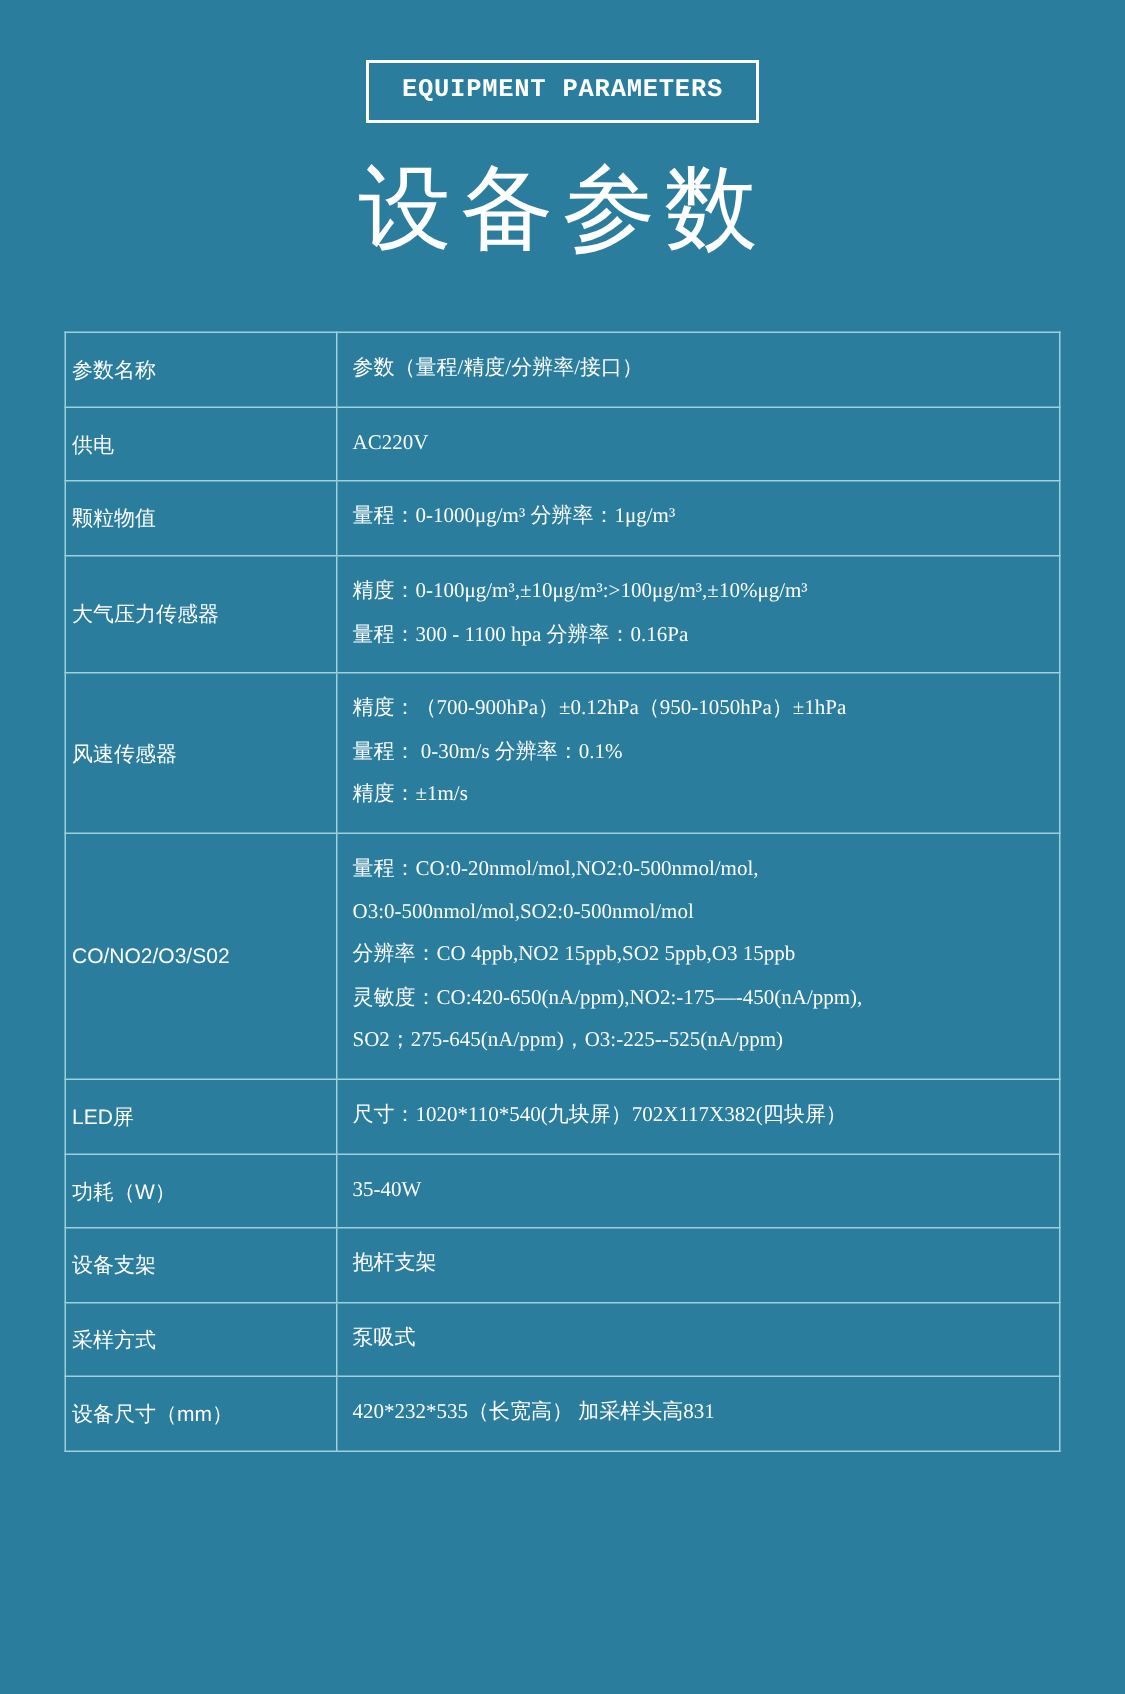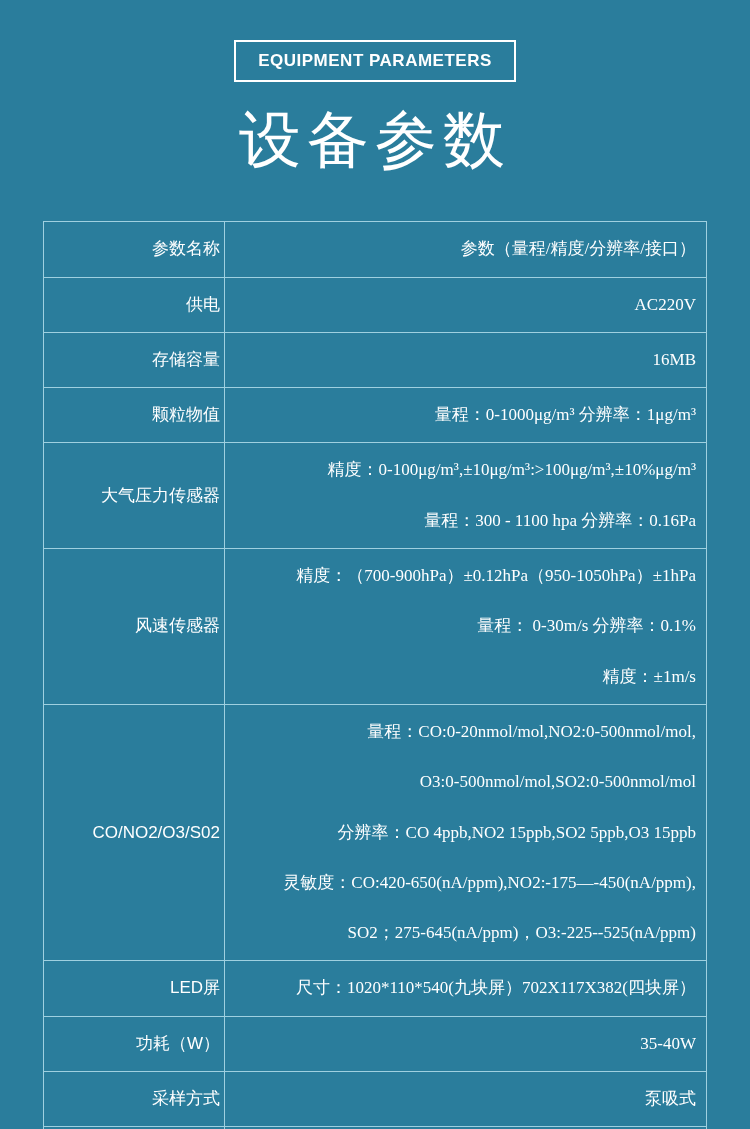--- a/index.html
+++ b/index.html
@@ -32,6 +32,7 @@
     font-weight: bold;
     letter-spacing: 0.5px;
     line-height: 1;
+    font-family: Liberation Mono, monospace;
   }
   .main-title {
     margin-top: 22px;

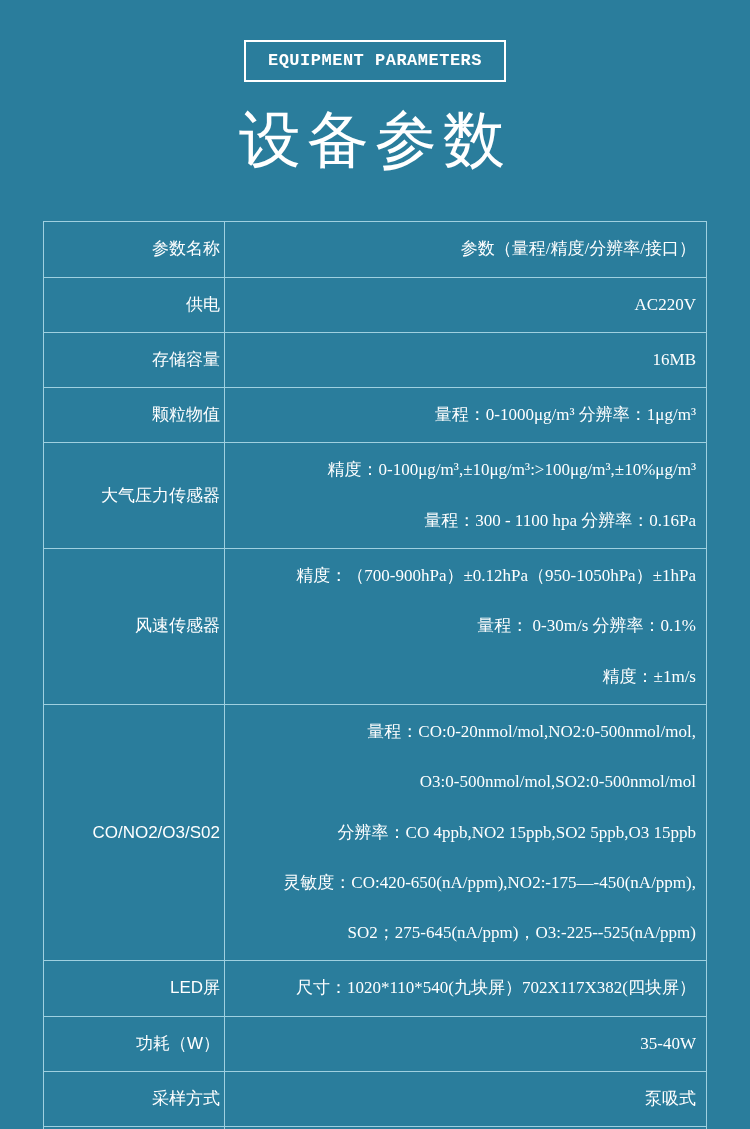--- a/index.html
+++ b/index.html
@@ -52,8 +52,8 @@
   }
   table.params td {
     border: 1px solid #9fd0e0;
-    font-size: 17px;
-    text-align: right;
+    font-size: 14px;
+    text-align: left;
     vertical-align: middle;
     padding: 11px 6px;
     line-height: 1.9;

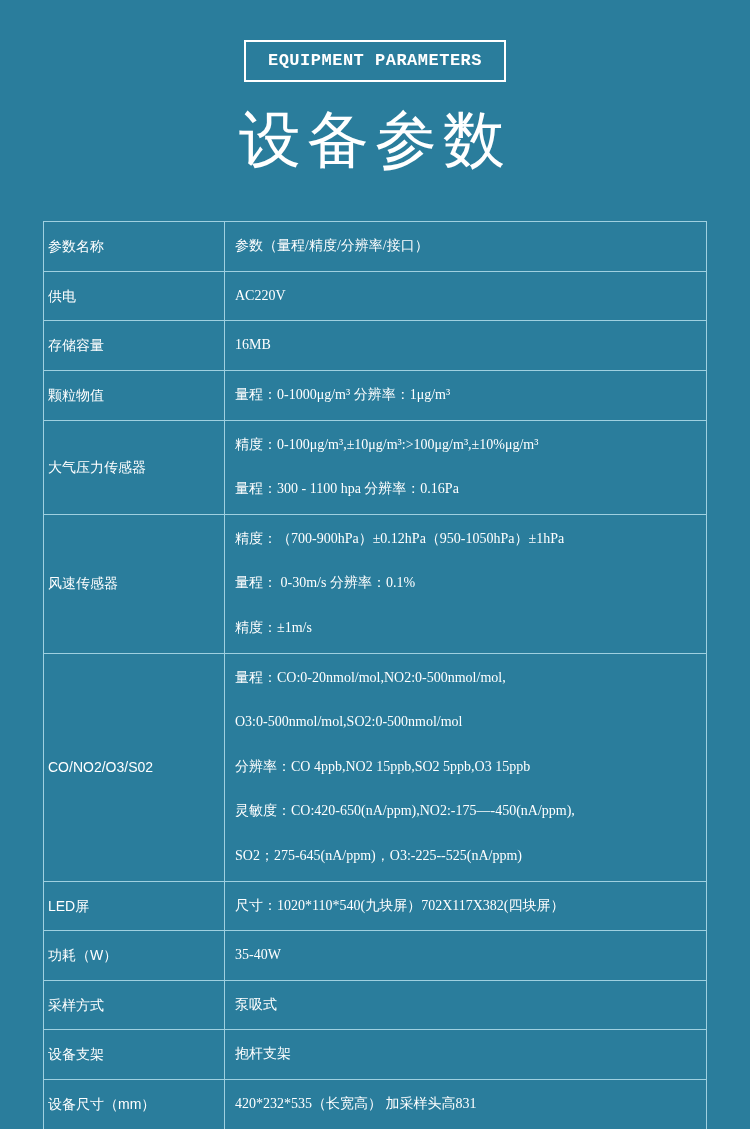--- a/index.html
+++ b/index.html
@@ -101,12 +101,6 @@
             </td>
           </tr>
           <tr>
-            <td class="label">存储容量</td>
-            <td class="value">
-              <span class="line">16MB</span>
-            </td>
-          </tr>
-          <tr>
             <td class="label">颗粒物值</td>
             <td class="value">
               <span class="line">量程：0-1000μg/m³      分辨率：1μg/m³</span>

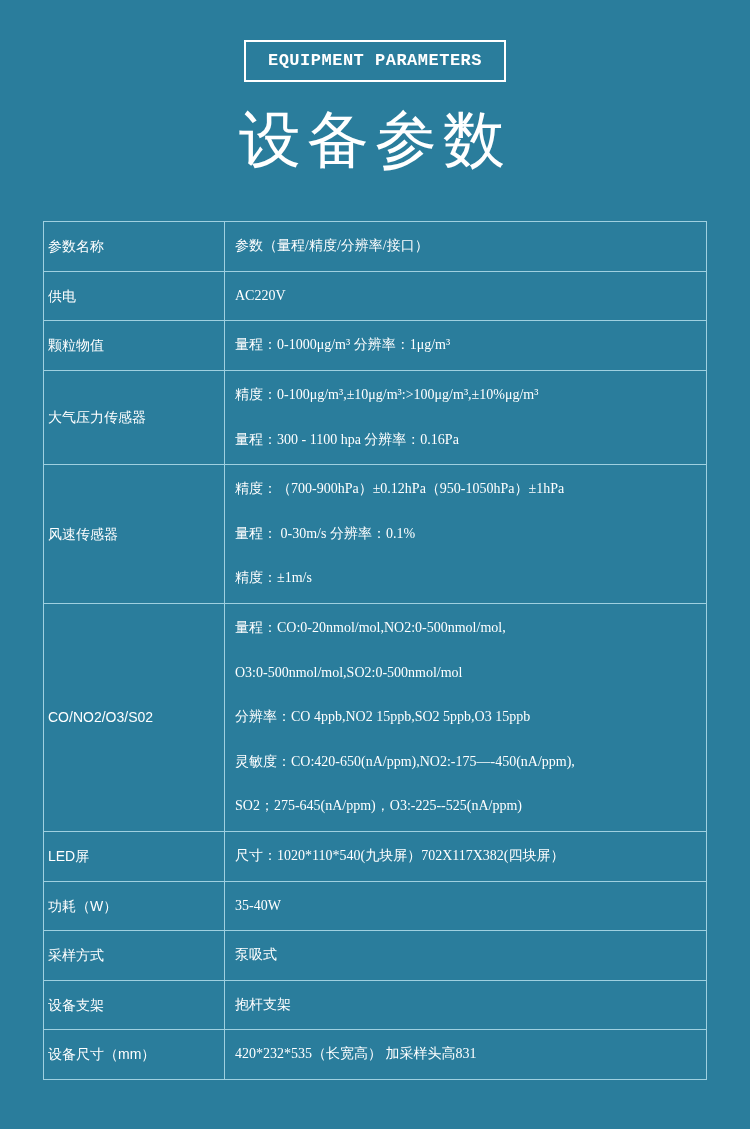--- a/index.html
+++ b/index.html
@@ -72,7 +72,7 @@
     font-family: Liberation Serif, serif;
   }
   .value .line + .line {
-    margin-top: 18px;
+    margin-top: 2px;
   }
 </style>
 </head>

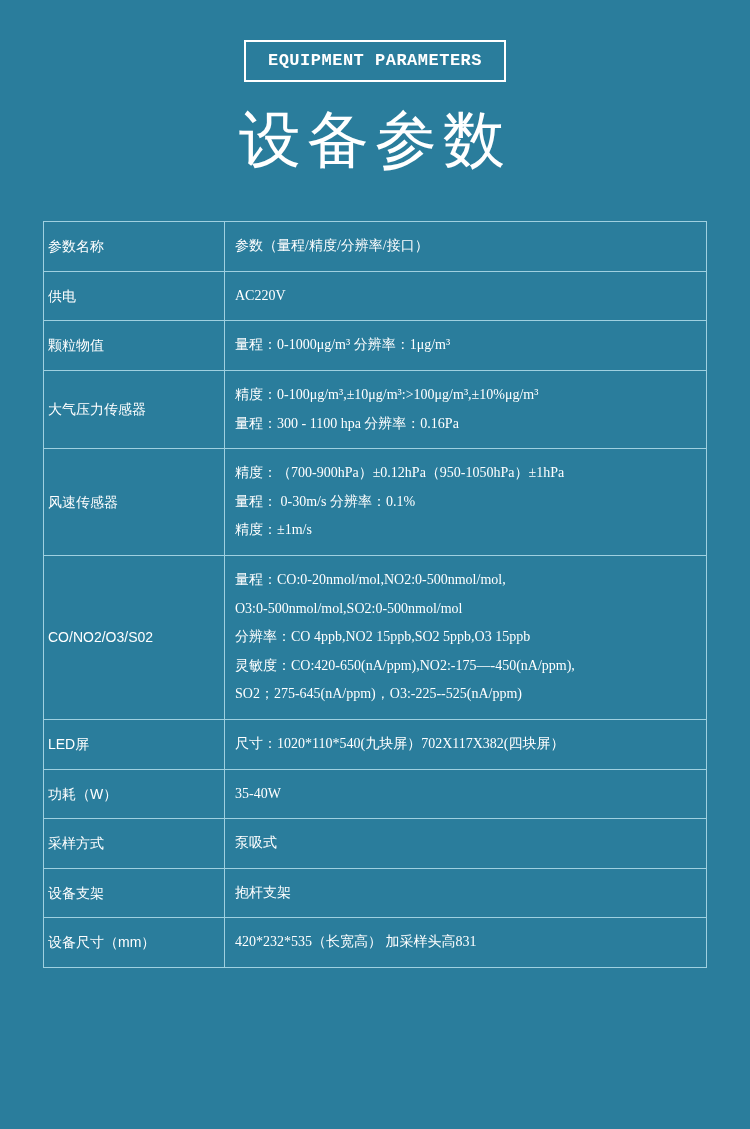--- a/index.html
+++ b/index.html
@@ -144,15 +144,15 @@
             </td>
           </tr>
           <tr>
+            <td class="label">设备支架</td>
+            <td class="value">
+              <span class="line">抱杆支架</span>
+            </td>
+          </tr>
+          <tr>
             <td class="label">采样方式</td>
             <td class="value">
               <span class="line">泵吸式</span>
-            </td>
-          </tr>
-          <tr>
-            <td class="label">设备支架</td>
-            <td class="value">
-              <span class="line">抱杆支架</span>
             </td>
           </tr>
           <tr>

